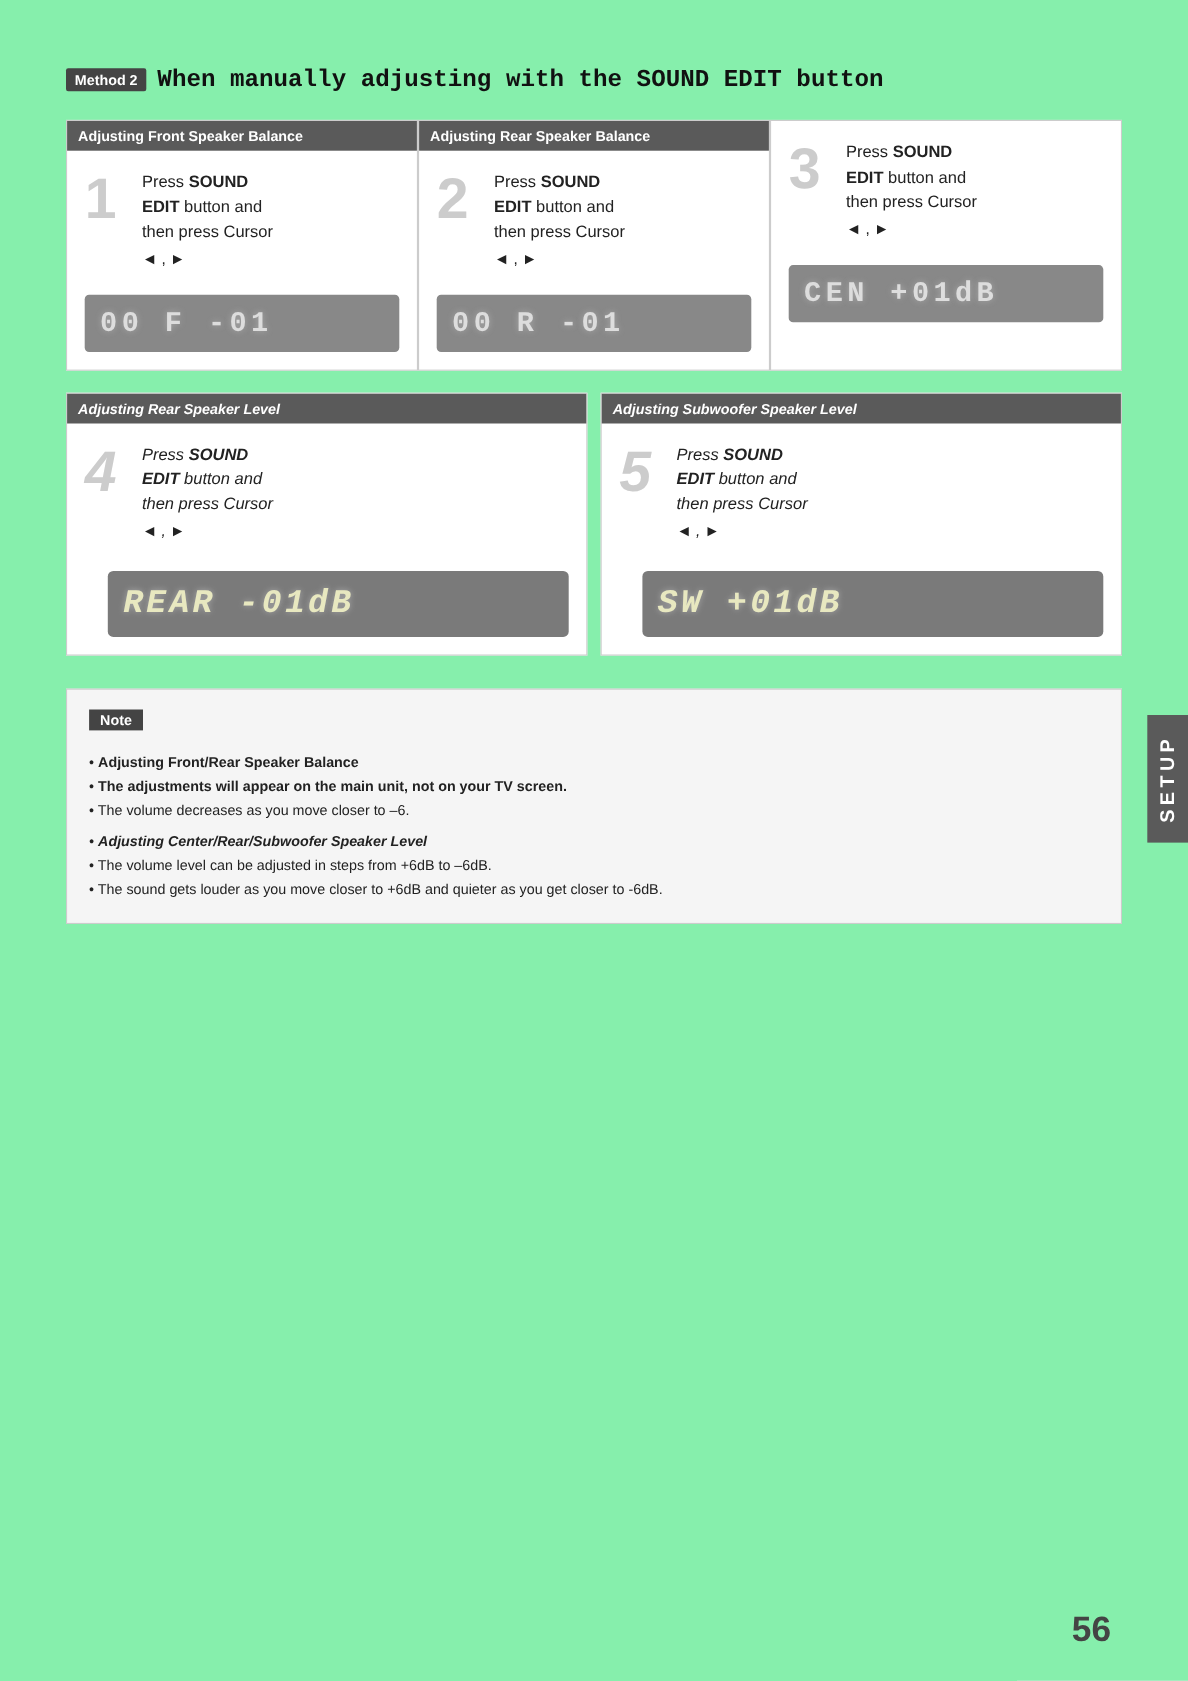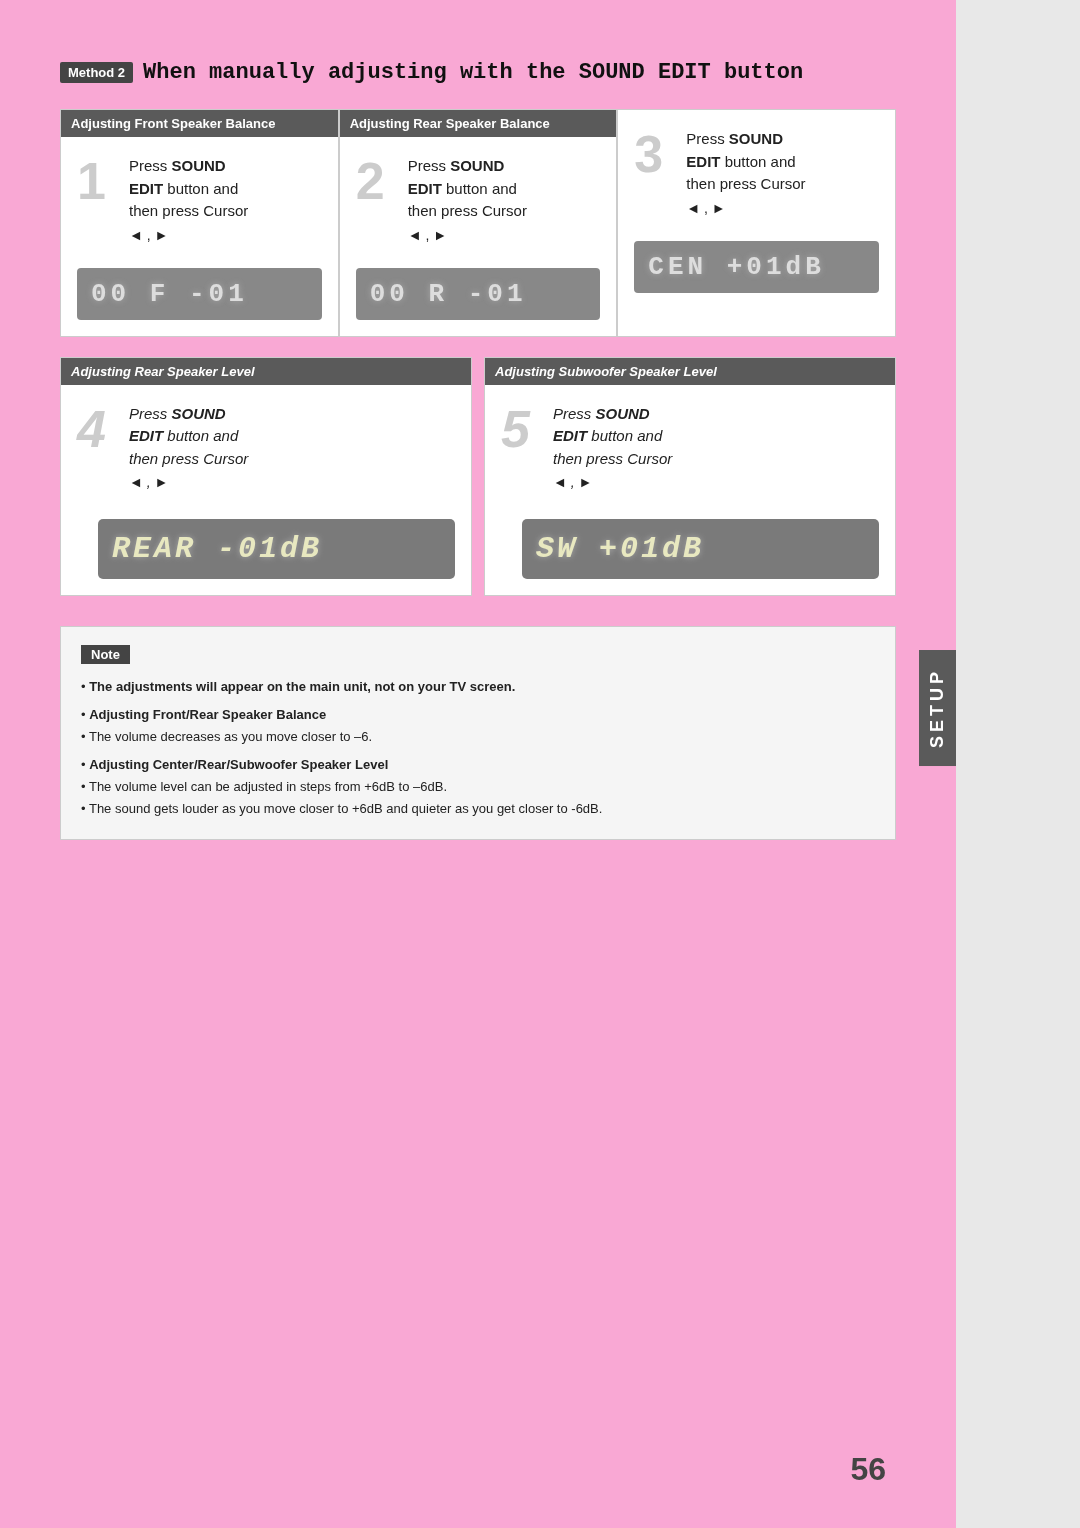--- a/index.html
+++ b/index.html
@@ -13,9 +13,9 @@
     }
 
     .page {
-      width: 956px;
+      width: 1080px;
       min-height: 1528px;
-      background: #f9a8d4;
+      background: #86efac;
       padding: 60px 60px 60px 60px;
       position: relative;
     }

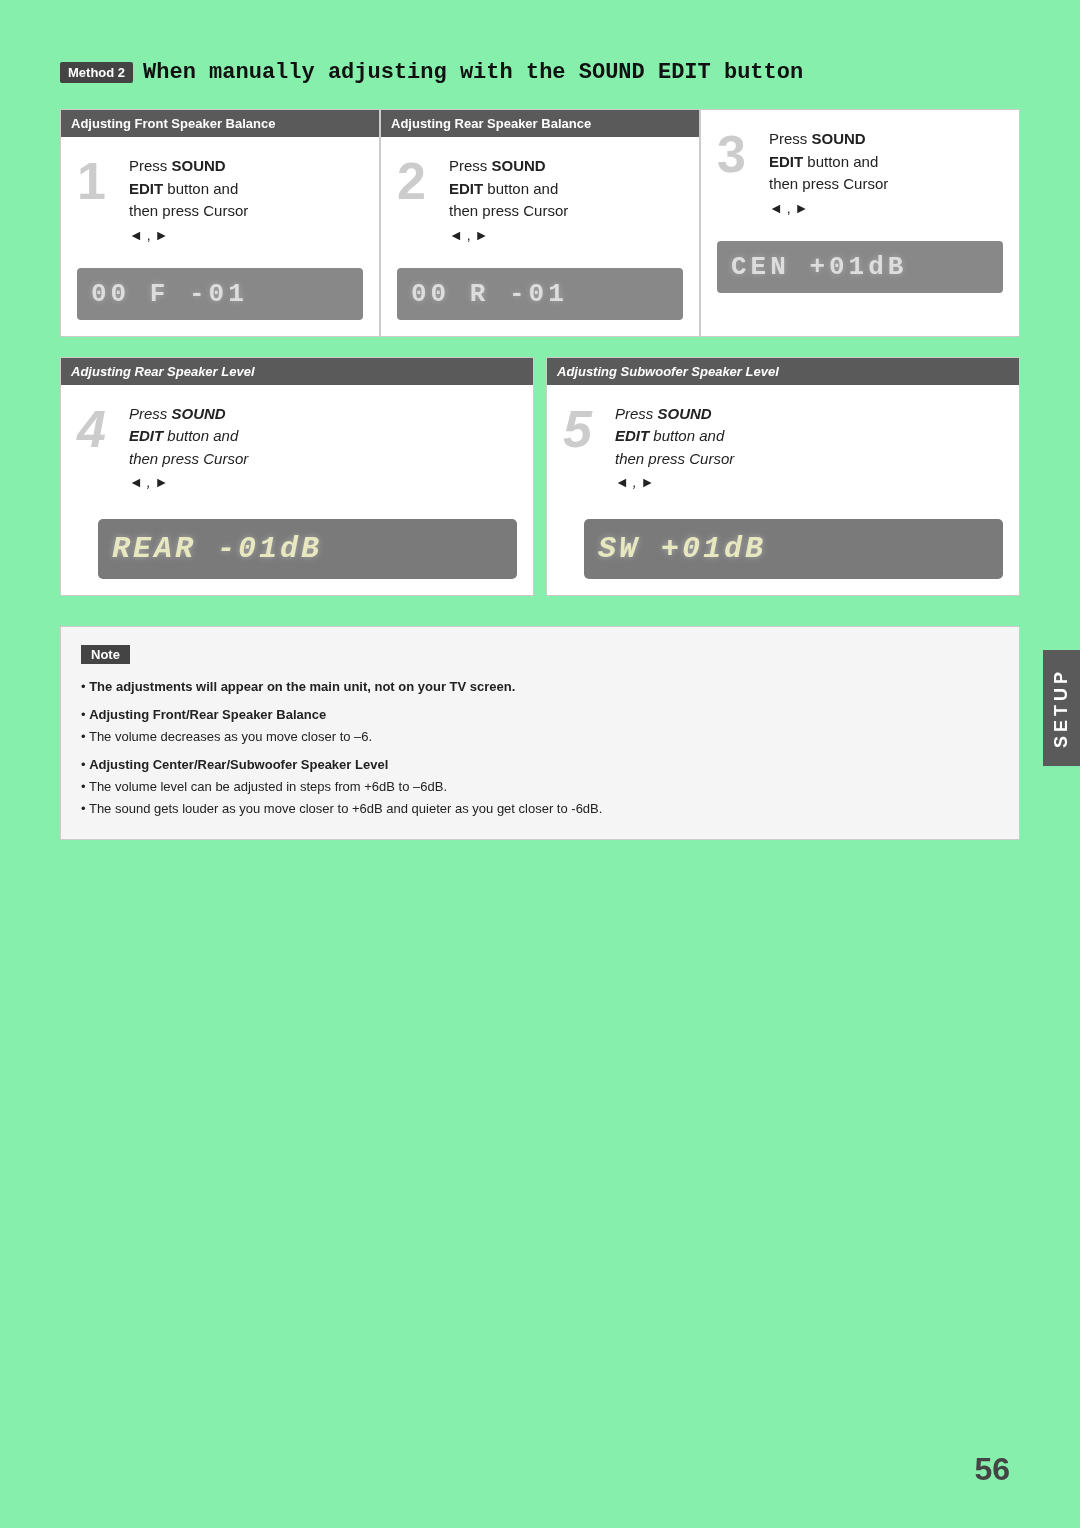--- a/index.html
+++ b/index.html
@@ -301,8 +301,8 @@
     <span class="note-label">Note</span>
     <div class="note-content">
       <ul>
+        <li style="list-style:none; padding-left:0; margin-top:6px;"><strong>Adjusting Front/Rear Speaker Balance</strong></li>
         <li><strong>The adjustments will appear on the main unit, not on your TV screen.</strong></li>
-        <li style="list-style:none; padding-left:0; margin-top:6px;"><strong>Adjusting Front/Rear Speaker Balance</strong></li>
         <li>The volume decreases as you move closer to –6.</li>
         <li style="list-style:none; padding-left:0; margin-top:6px;"><strong>Adjusting Center/Rear/Subwoofer Speaker Level</strong></li>
         <li>The volume level can be adjusted in steps from +6dB to –6dB.</li>

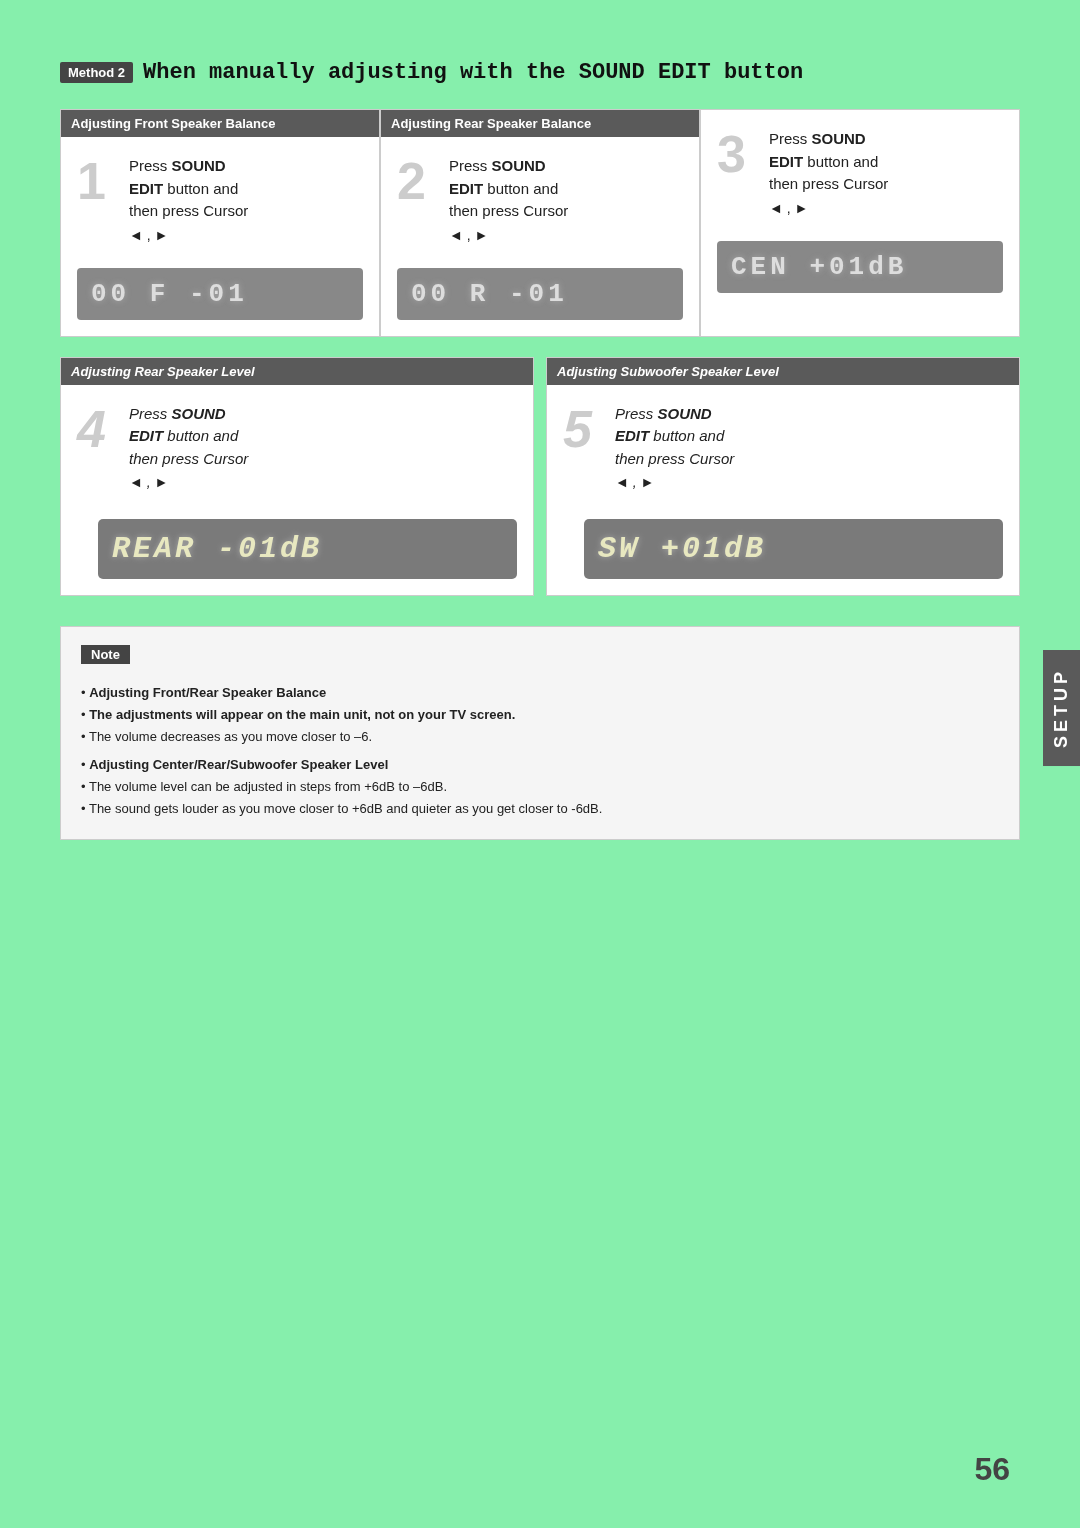--- a/index.html
+++ b/index.html
@@ -304,7 +304,7 @@
         <li style="list-style:none; padding-left:0; margin-top:6px;"><strong>Adjusting Front/Rear Speaker Balance</strong></li>
         <li><strong>The adjustments will appear on the main unit, not on your TV screen.</strong></li>
         <li>The volume decreases as you move closer to –6.</li>
-        <li style="list-style:none; padding-left:0; margin-top:6px;"><strong>Adjusting Center/Rear/Subwoofer Speaker Level</strong></li>
+        <li style="list-style:none; padding-left:0; margin-top:6px;font-style:italic;"><strong>Adjusting Center/Rear/Subwoofer Speaker Level</strong></li>
         <li>The volume level can be adjusted in steps from +6dB to –6dB.</li>
         <li>The sound gets louder as you move closer to +6dB and quieter as you get closer to -6dB.</li>
       </ul>

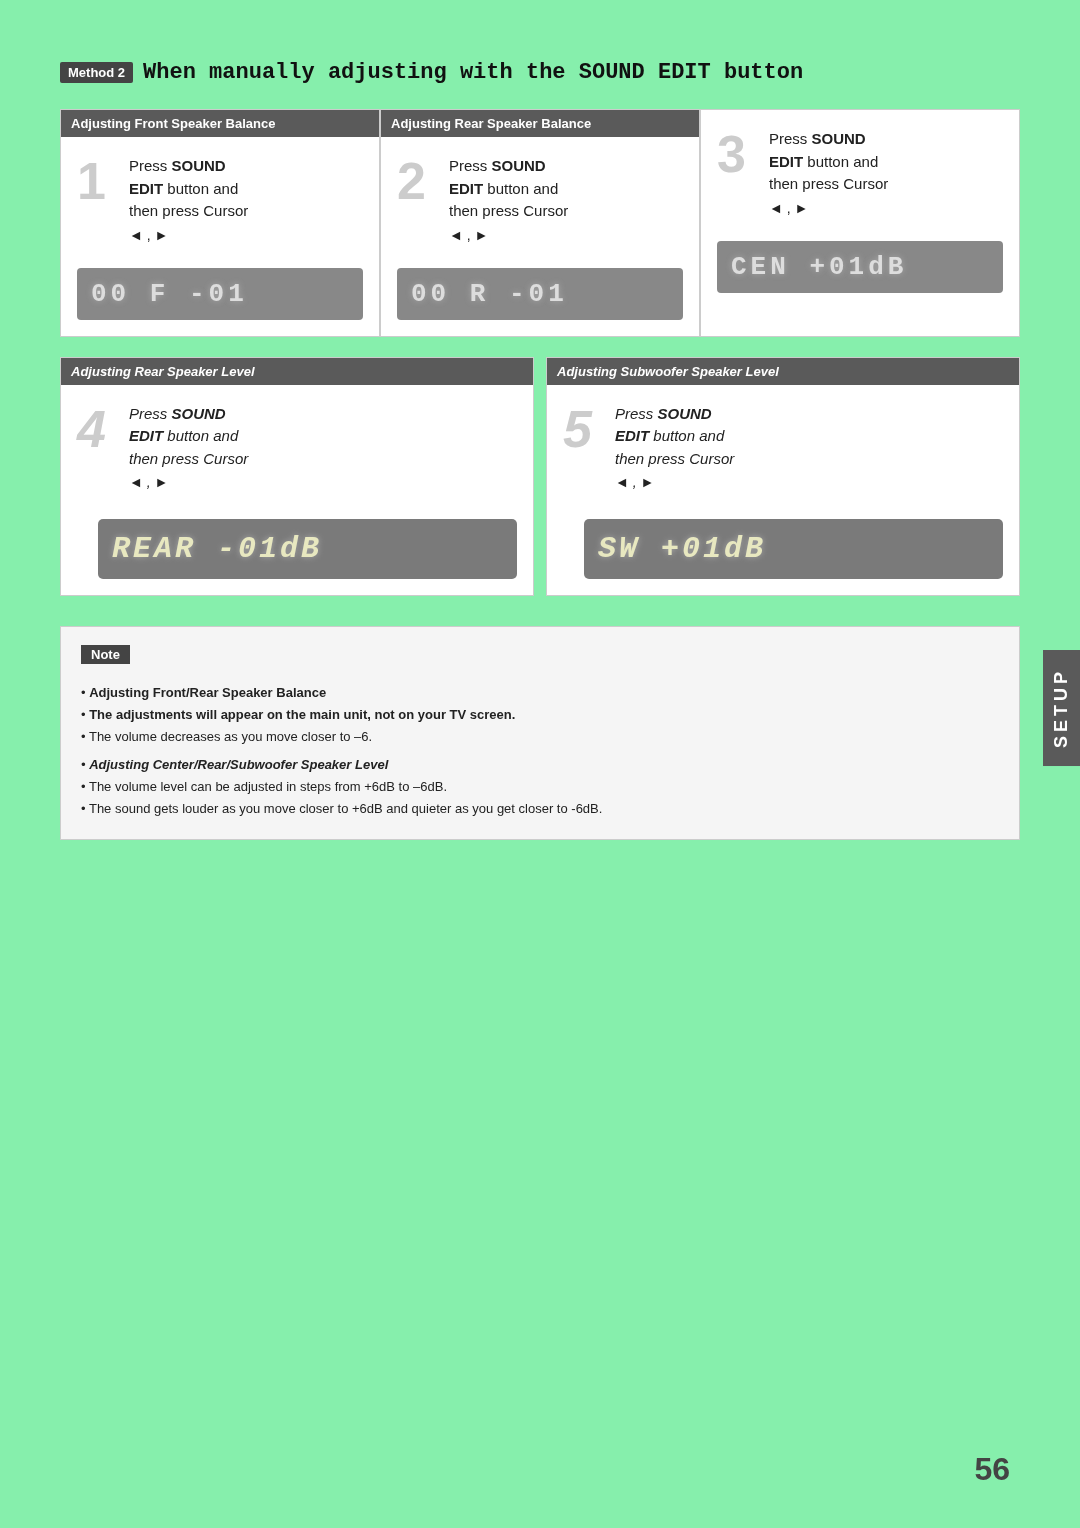--- a/index.html
+++ b/index.html
@@ -192,7 +192,7 @@
     
     .page-number {
       position: absolute;
-      bottom: 40px;
+      bottom: 28px;
       right: 70px;
       font-size: 32px;
       font-weight: bold;

